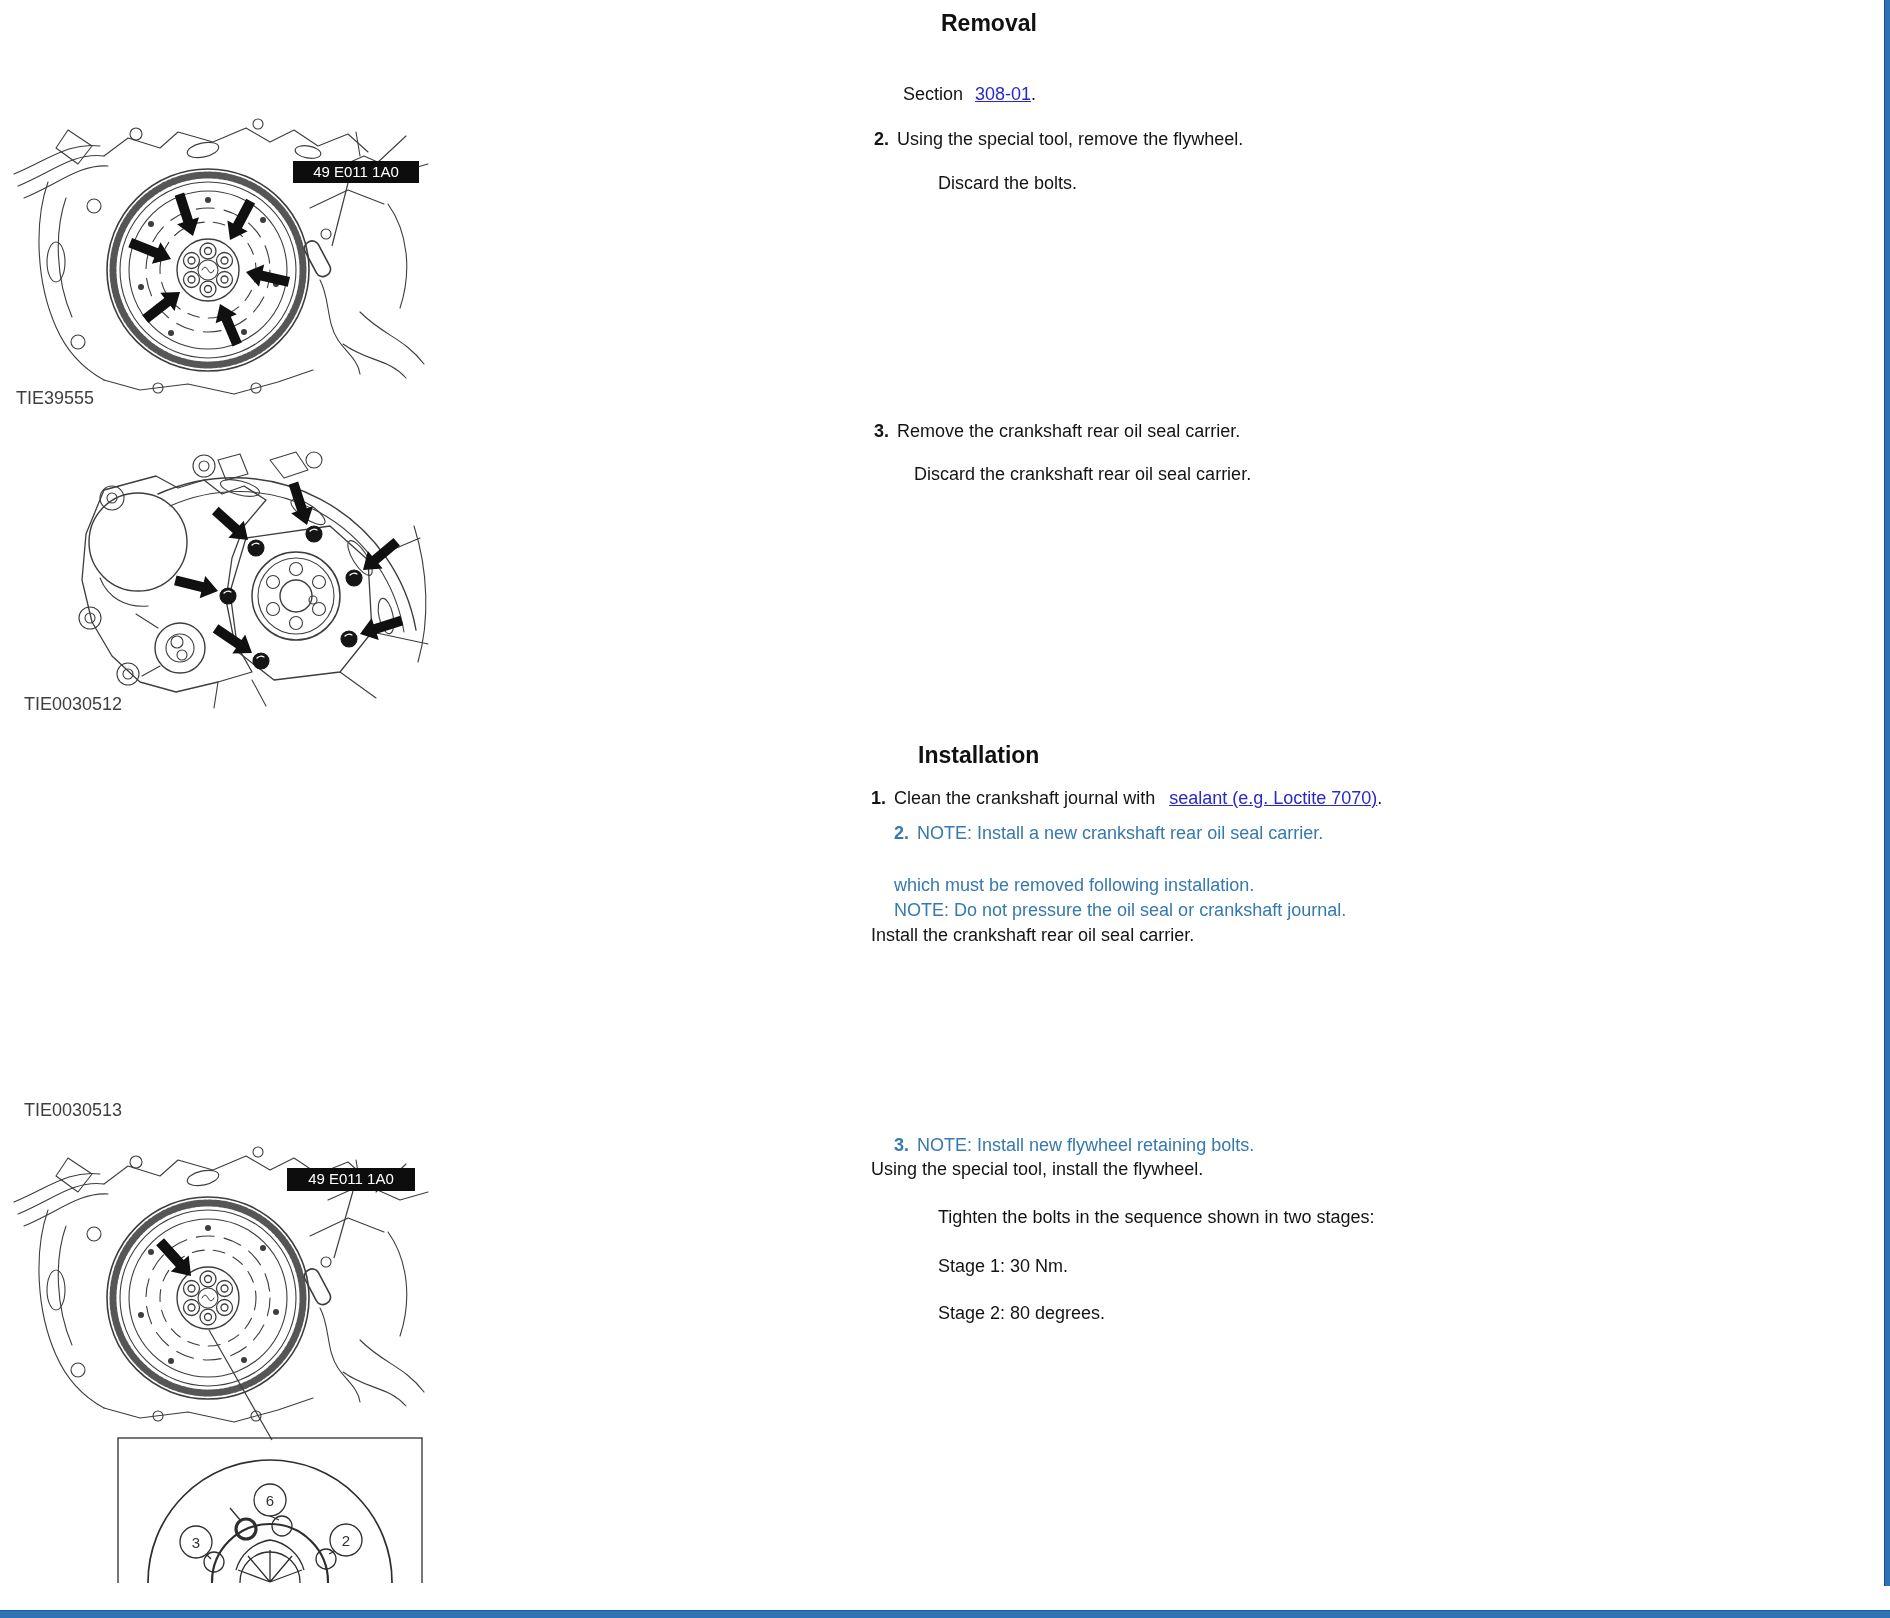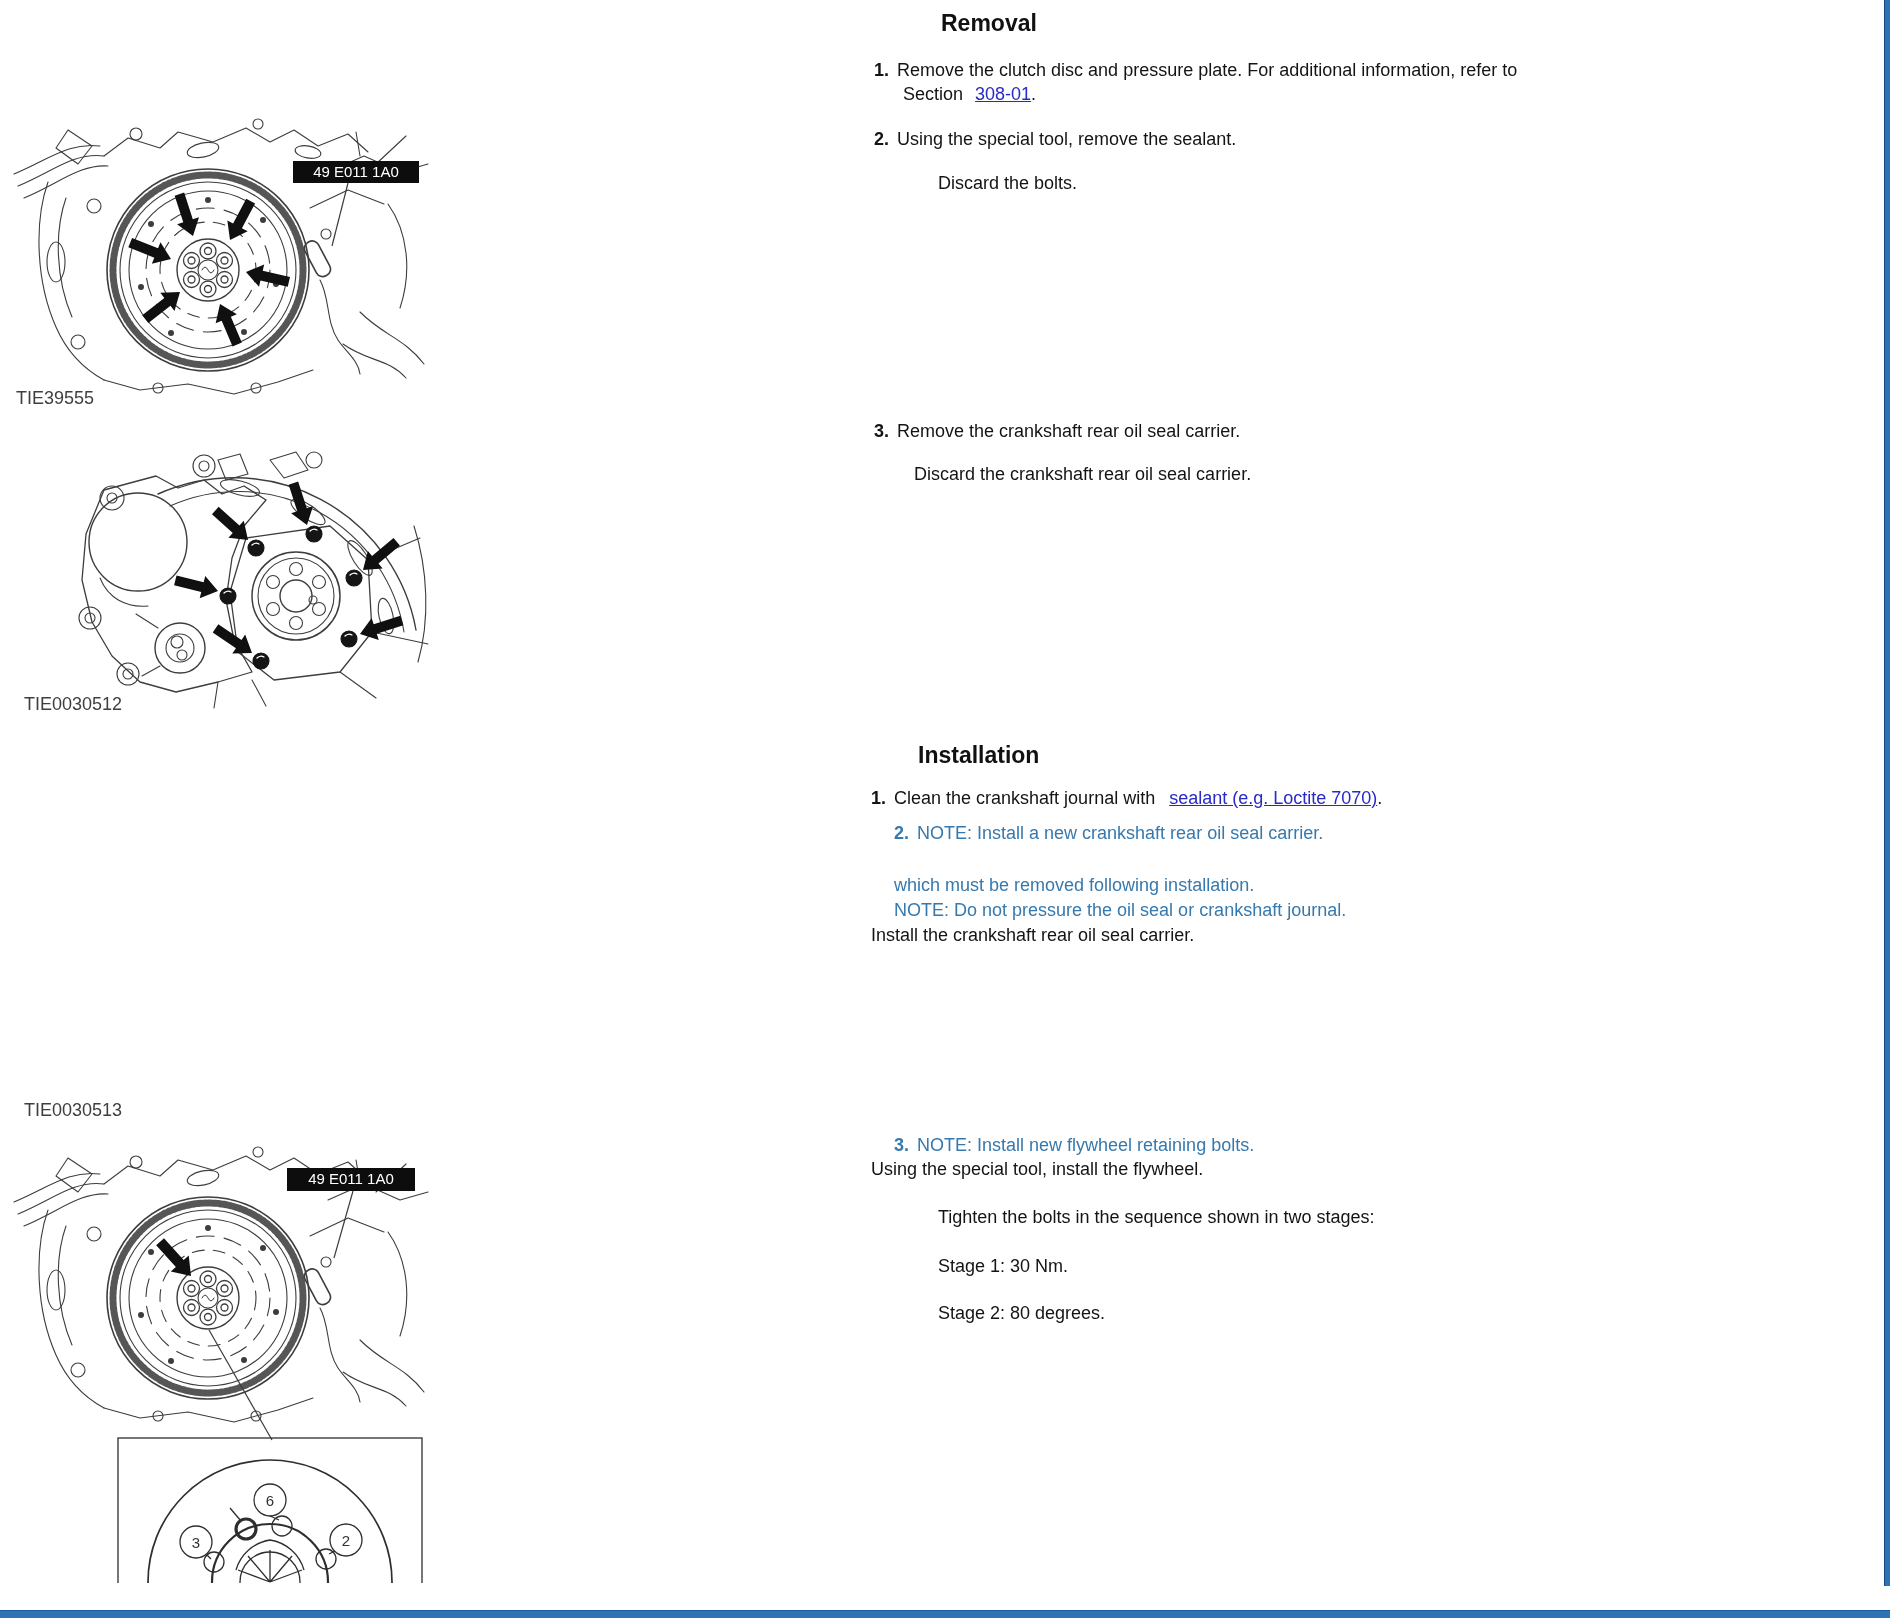--- a/index.html
+++ b/index.html
@@ -218,9 +218,6 @@
 
   <div class="heading" style="left:941px;top:10px">Removal</div>
 
-  <div class="line" style="left:874px;top:59px">
-    <span class="num">1.</span><span>Remove the clutch disc and pressure plate. For additional information, refer to</span>
-  </div>
   <div class="line" style="left:903px;top:83px">
     <span>Section</span><span class="doclink gap2">308-01</span><span>.</span>
   </div>

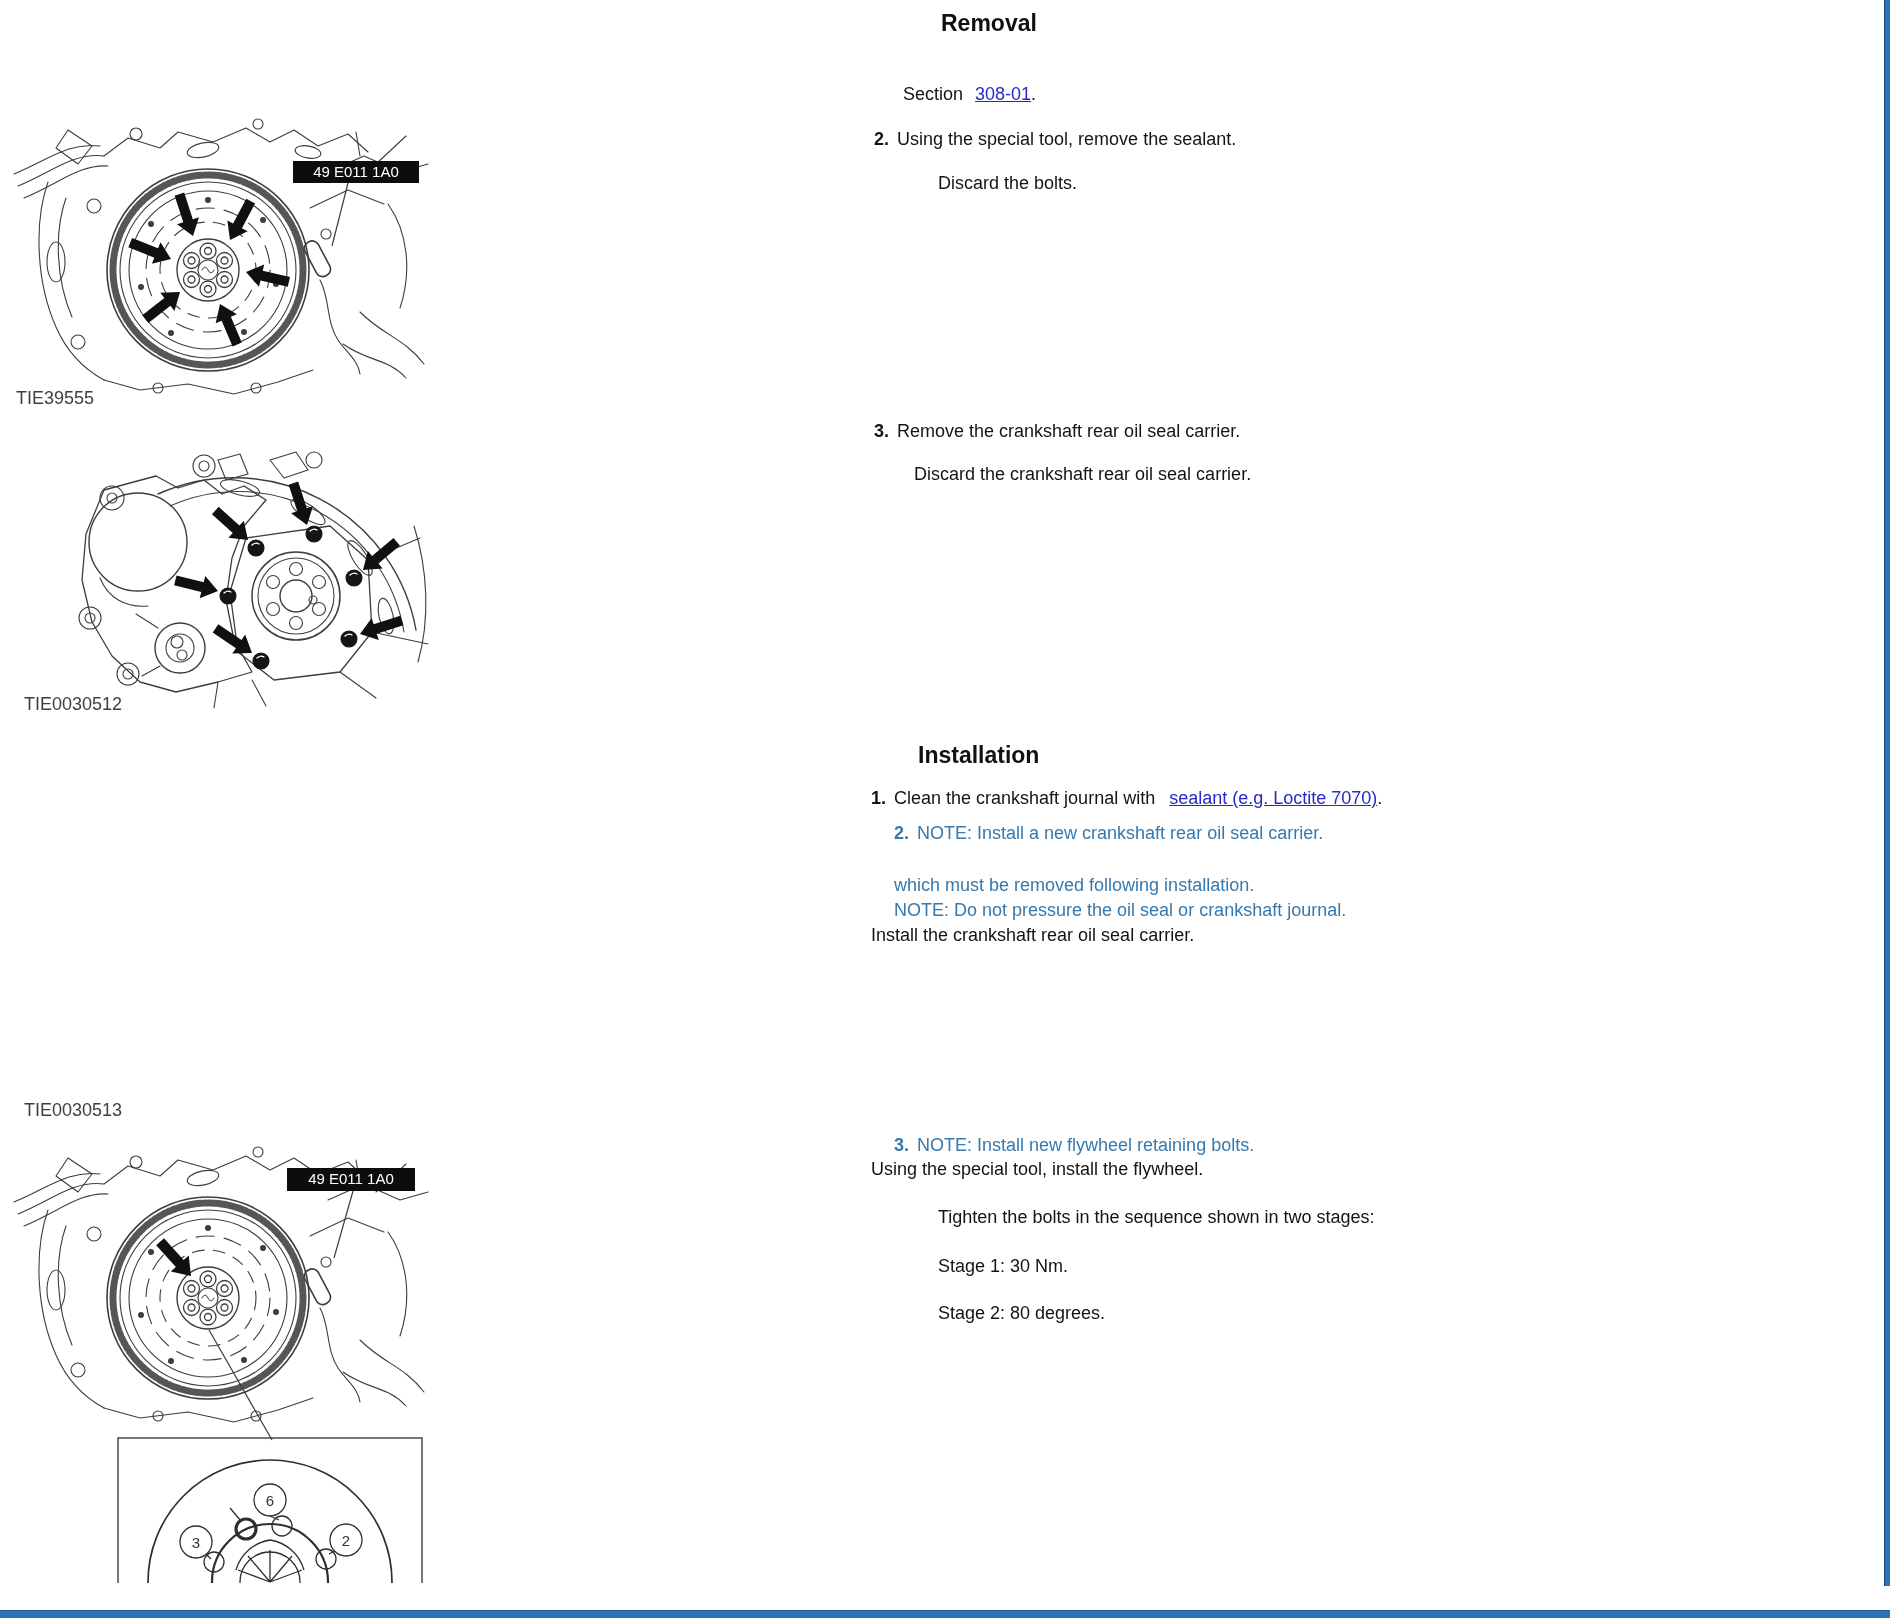--- a/index.html
+++ b/index.html
@@ -223,7 +223,7 @@
   </div>
 
   <div class="line" style="left:874px;top:128px">
-    <span class="num">2.</span><span>Using the special tool, remove the sealant.</span>
+    <span class="num">2.</span><span>Using the special tool, remove the flywheel.</span>
   </div>
   <div class="line" style="left:938px;top:172px">Discard the bolts.</div>
 

